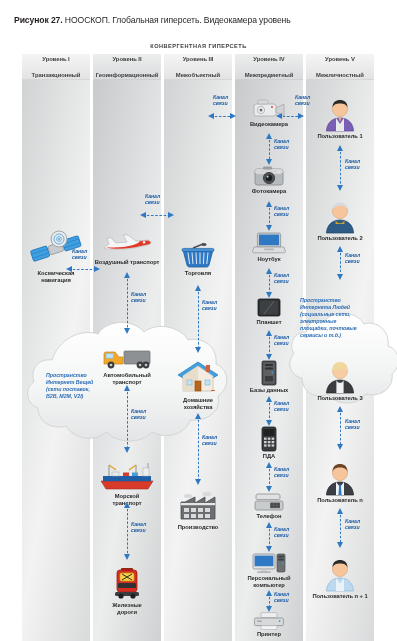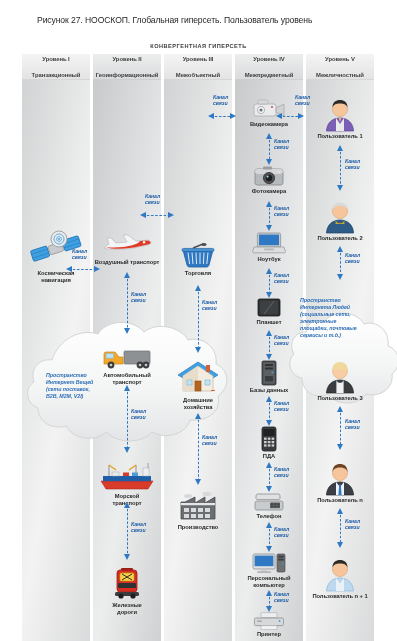--- a/index.html
+++ b/index.html
@@ -19,7 +19,7 @@
     font-size:8.6px;line-height:12px;color:#231f20;
     letter-spacing:-0.1px;white-space:nowrap;
   }
-  .caption b{font-weight:normal;margin-left:23px;}
+  .caption b{font-weight:bold;}
 
   
   .toplabel{

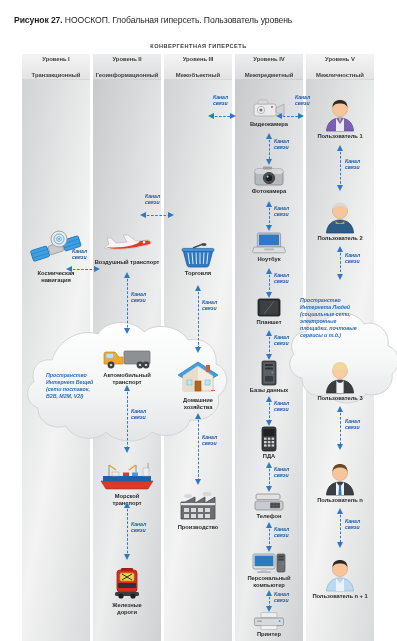--- a/index.html
+++ b/index.html
@@ -108,7 +108,7 @@
 
   <div class="caption">
     <b>Рисунок 27.</b>
-    <span>НООСКОП. Глобальная гиперсеть. Пользователь уровень</span>
+    <span>НООСКОП. Глобальная гиперсеть. Видеокамера уровень</span>
   </div>
 
   <div class="toplabel">КОНВЕРГЕНТНАЯ ГИПЕРСЕТЬ</div>

